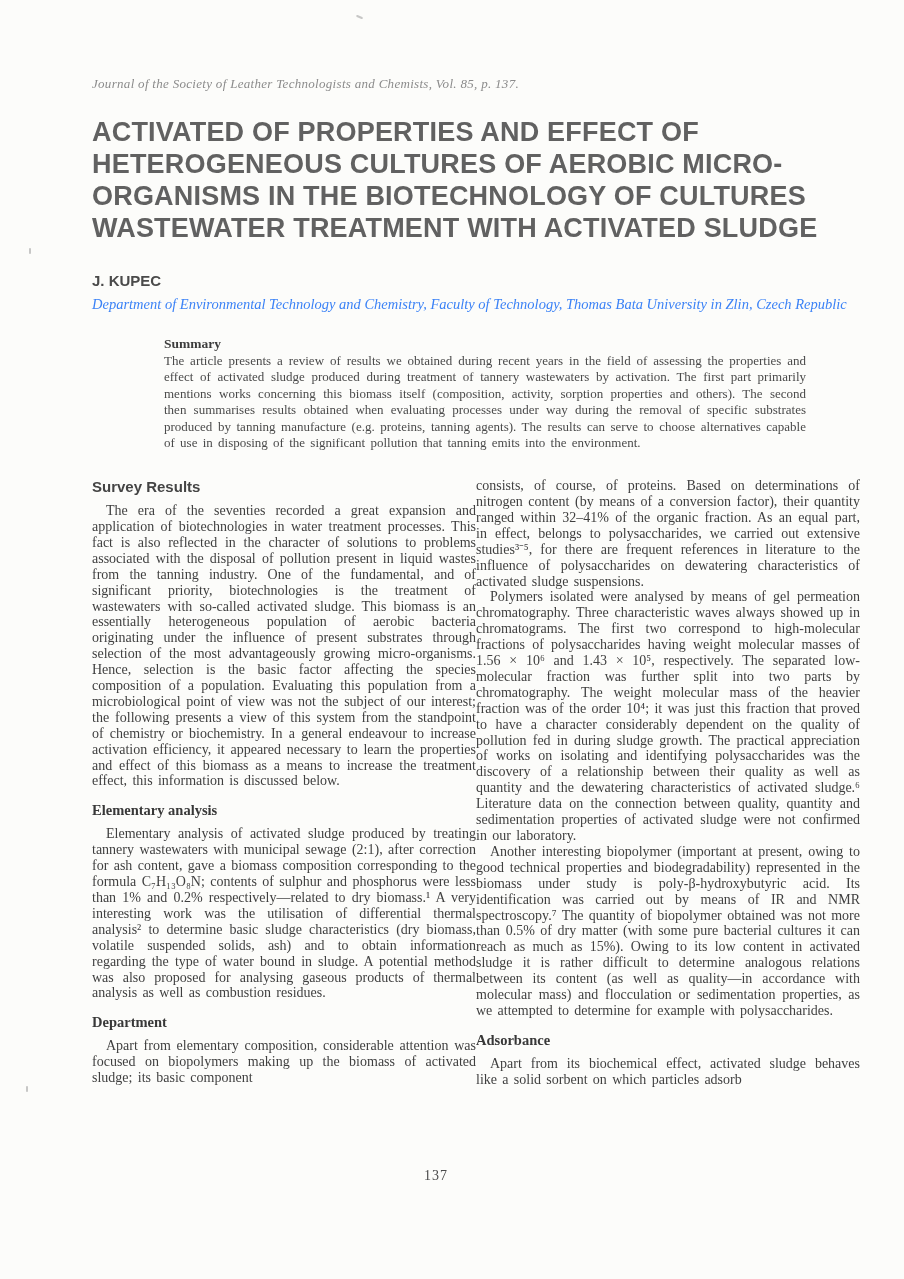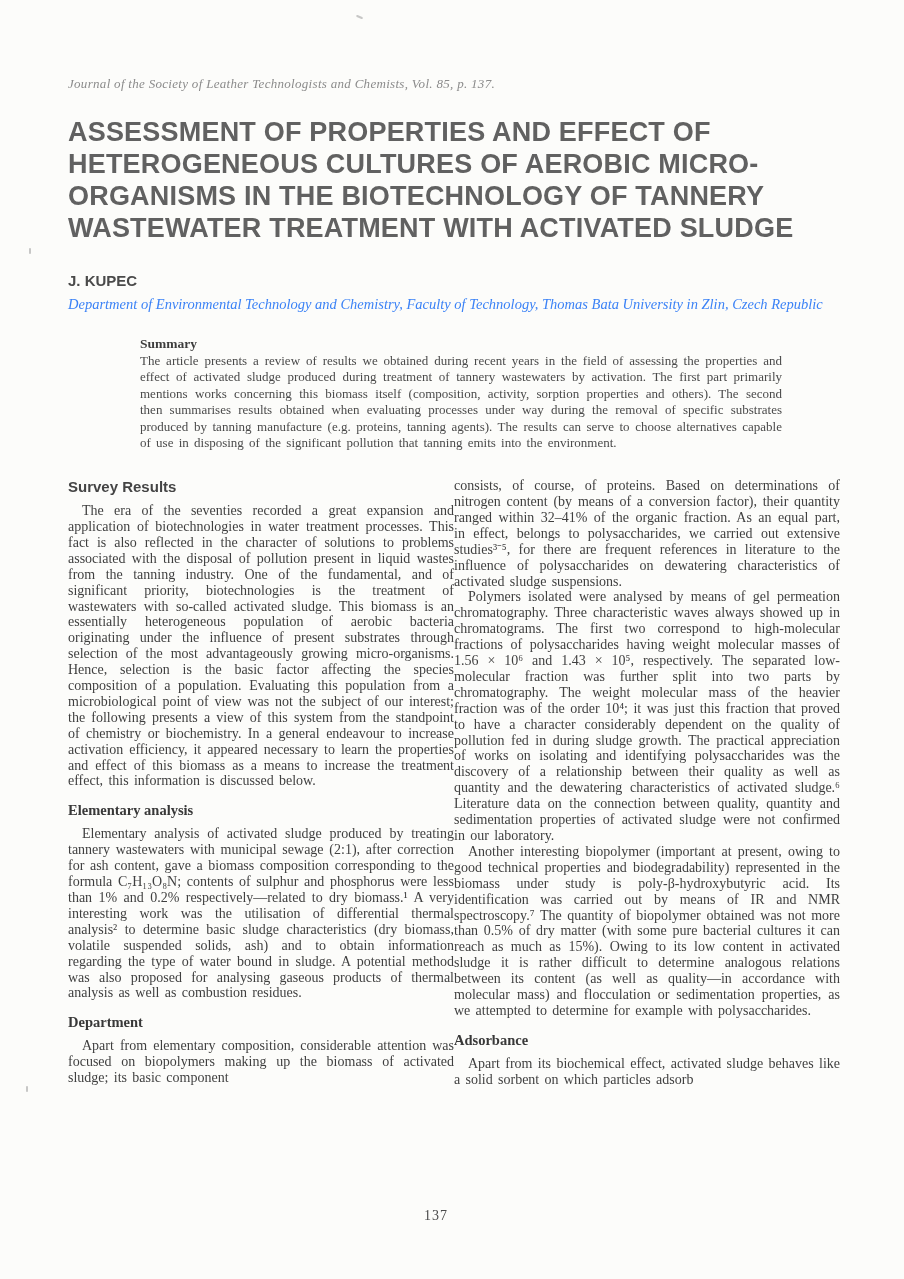--- a/index.html
+++ b/index.html
@@ -11,7 +11,7 @@
     position: relative;
     overflow: hidden;
   }
-  .page { padding: 76px 44px 0 68px; }
+  .page { padding: 76px 44px 0 92px; }
 
   .journal-line {
     font-style: italic;

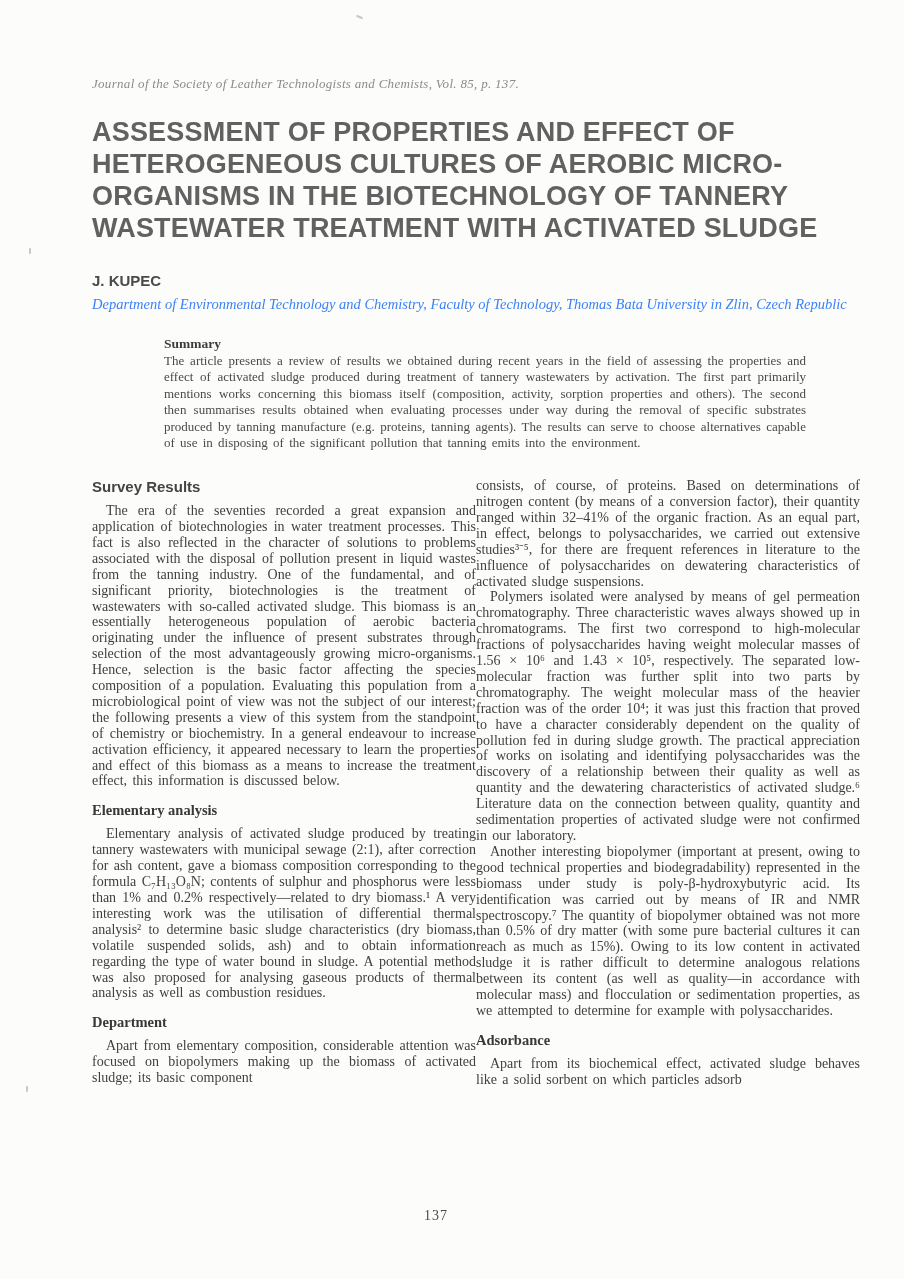--- a/index.html
+++ b/index.html
@@ -122,7 +122,7 @@
   <div class="journal-line">Journal of the Society of Leather Technologists and Chemists, Vol. 85, p. 137.</div>
 
   <div class="title">
-    <div>ASSESSMENT OF PROPERTIES AND EFFECT OF</div>
+    <div>ACTIVATED OF PROPERTIES AND EFFECT OF</div>
     <div>HETEROGENEOUS CULTURES OF AEROBIC MICRO-</div>
     <div>ORGANISMS IN THE BIOTECHNOLOGY OF TANNERY</div>
     <div>WASTEWATER TREATMENT WITH ACTIVATED SLUDGE</div>

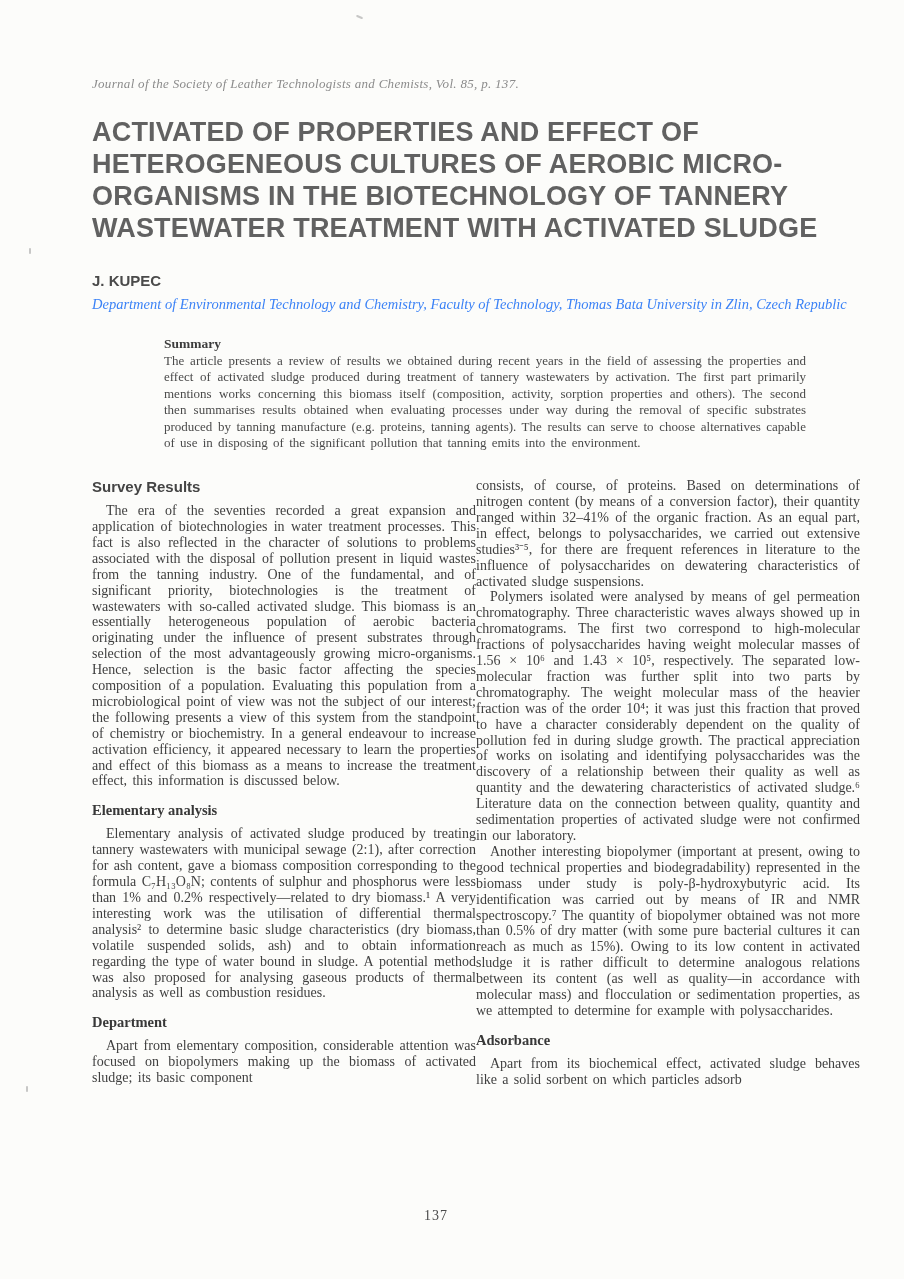--- a/index.html
+++ b/index.html
@@ -124,7 +124,7 @@
   <div class="title">
     <div>ACTIVATED OF PROPERTIES AND EFFECT OF</div>
     <div>HETEROGENEOUS CULTURES OF AEROBIC MICRO-</div>
-    <div>ORGANISMS IN THE BIOTECHNOLOGY OF TANNERY</div>
+    <div>ORGANISMS IN THE BIOTECHNOLOGY OF CULTURES</div>
     <div>WASTEWATER TREATMENT WITH ACTIVATED SLUDGE</div>
   </div>
 

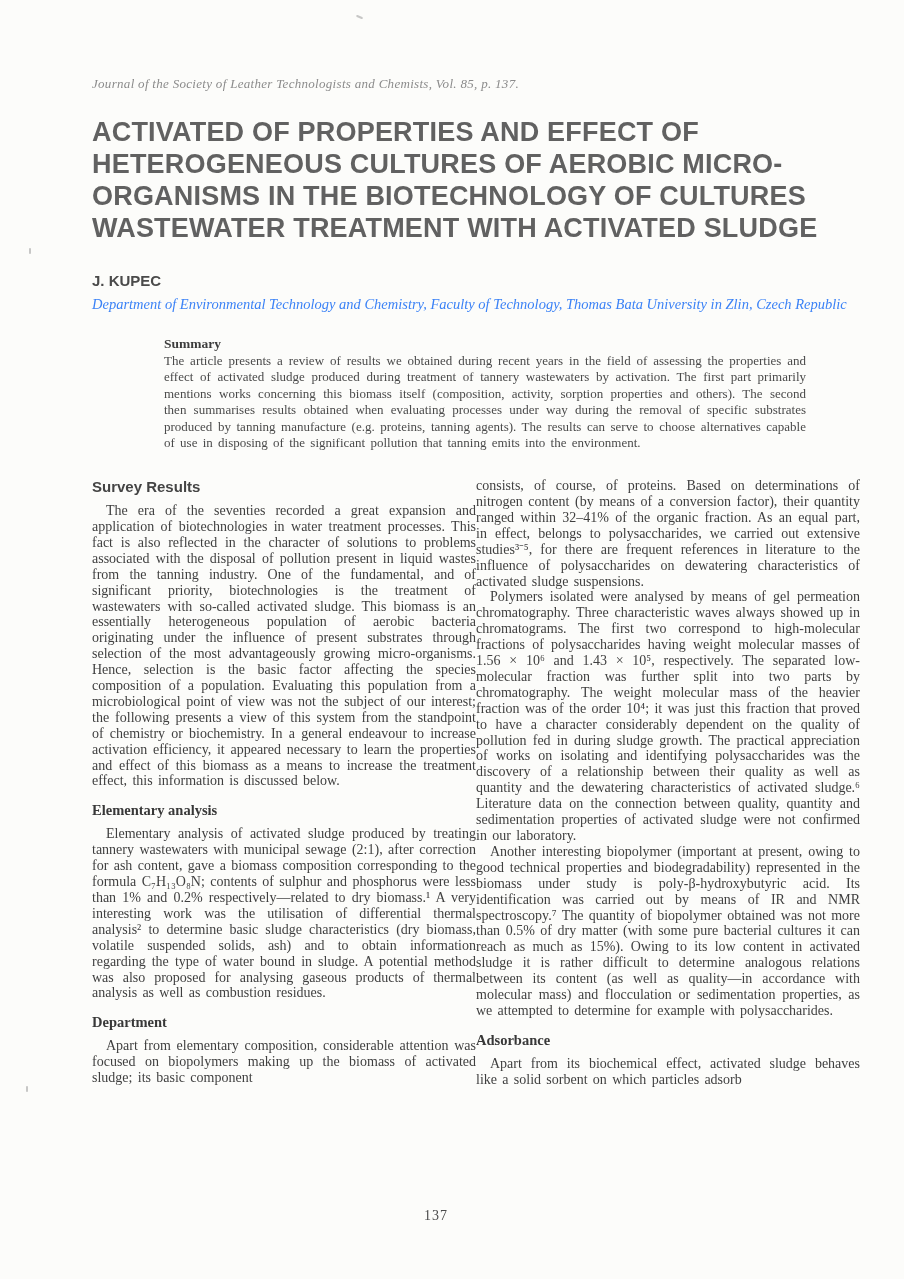--- a/index.html
+++ b/index.html
@@ -100,7 +100,7 @@
 
   .page-number {
     position: absolute;
-    top: 1208px;
+    top: 1168px;
     left: 424px;
     font-size: 14px;
     color: #4a4a4a;

